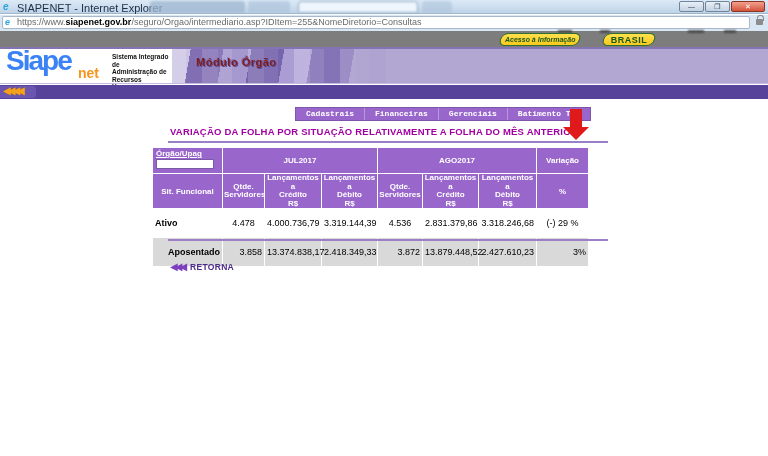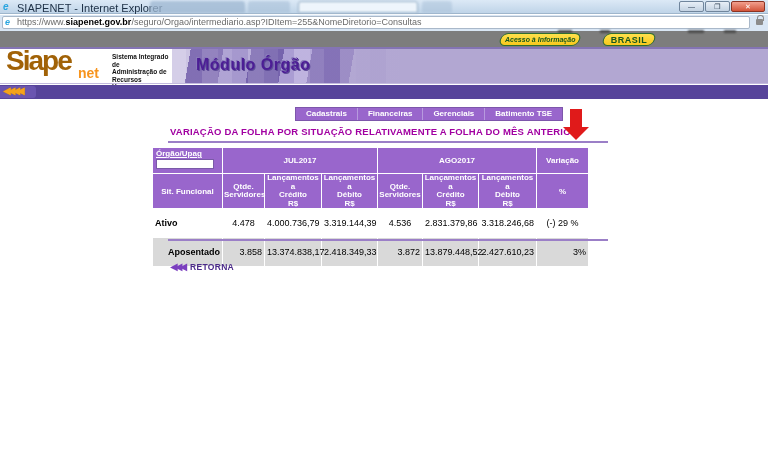--- a/index.html
+++ b/index.html
@@ -43,7 +43,7 @@
   .band { position:absolute; left:0; top:47px; width:768px; height:37px; background:#b2a7d2;
     border-top:2px solid #8474b4; border-bottom:1px solid #c3bade; }
   .logo-white { position:absolute; left:0; top:0; width:172px; height:34px; background:#ffffff; }
-  .siape-word { position:absolute; left:6px; top:-4px; font-size:28px; font-weight:800; letter-spacing:-2px; color:#a16207; }
+  .siape-word { position:absolute; left:6px; top:-4px; font-size:28px; font-weight:800; letter-spacing:-2px; color:#3b82f6; }
   .net-word { position:absolute; left:78px; top:16px; font-size:14px; font-weight:800; color:#f7941d; text-shadow:1px 1px 0 #fff; }
   .brand-sub { position:absolute; left:112px; top:4px; font-size:6.5px; line-height:7.5px; font-weight:bold; color:#111; }
   .photos { position:absolute; left:172px; top:0; width:228px; height:34px; filter:blur(.6px);

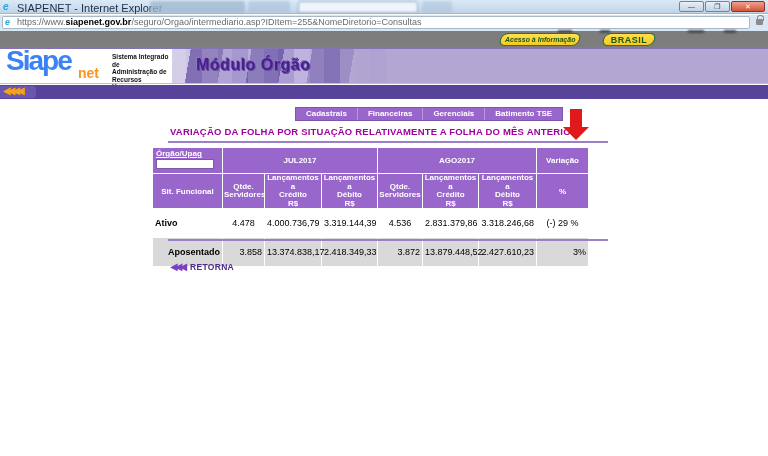--- a/index.html
+++ b/index.html
@@ -50,7 +50,7 @@
     background:
       linear-gradient(100deg, rgba(255,255,255,.55) 0 8%, rgba(120,100,170,.55) 8% 22%, rgba(190,180,220,.5) 22% 34%, rgba(90,70,150,.45) 34% 48%, rgba(200,190,230,.5) 48% 60%, rgba(120,100,170,.4) 60% 78%, rgba(178,167,210,.9) 78% 100%),
       repeating-linear-gradient(90deg, #a193cc 0 14px, #8d7cc0 14px 30px, #b5a9d8 30px 46px); }
-  .module-title { position:absolute; left:196px; top:7px; font-size:16px; font-weight:bold; color:#4c1d95;
+  .module-title { position:absolute; left:196px; top:7px; font-size:11px; font-weight:bold; color:#7f1d1d;
     text-shadow:1px 1px 0 #5d4c97, -1px -1px 0 #8a7bbb; letter-spacing:.5px; }
 
   .purplebar { position:absolute; left:0; top:85px; width:768px; height:14px; background:#57449a; }

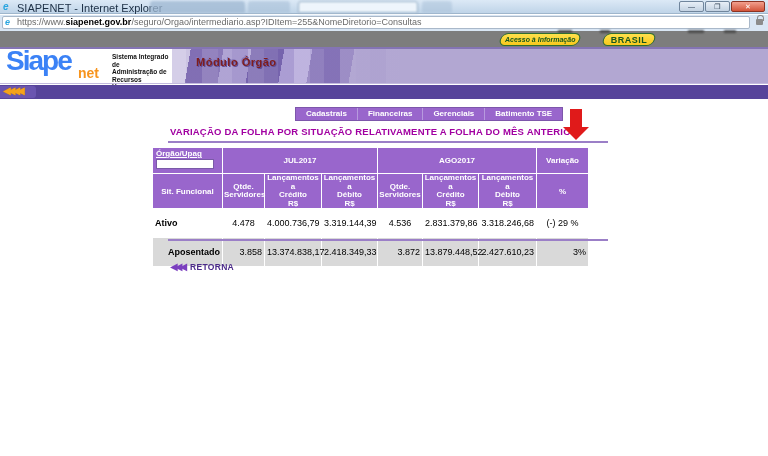--- a/index.html
+++ b/index.html
@@ -60,7 +60,7 @@
   
   .navtabs { position:absolute; left:295px; top:107px; display:flex; border:1px solid #7d56ab; background:#9966cc; }
   .navtab { height:12px; padding:0 10px; font-size:8px; font-weight:bold; color:#fff; line-height:12px;
-    border-right:1px solid #b79ade; text-align:center; }
+    border-right:1px solid #b79ade; text-align:center;font-family:Liberation Mono, monospace; }
   .navtab:last-child { border-right:none; }
 
   .heading { position:absolute; left:170px; top:126px; font-size:9.5px; font-weight:bold; color:#a100a1; letter-spacing:.2px; }

